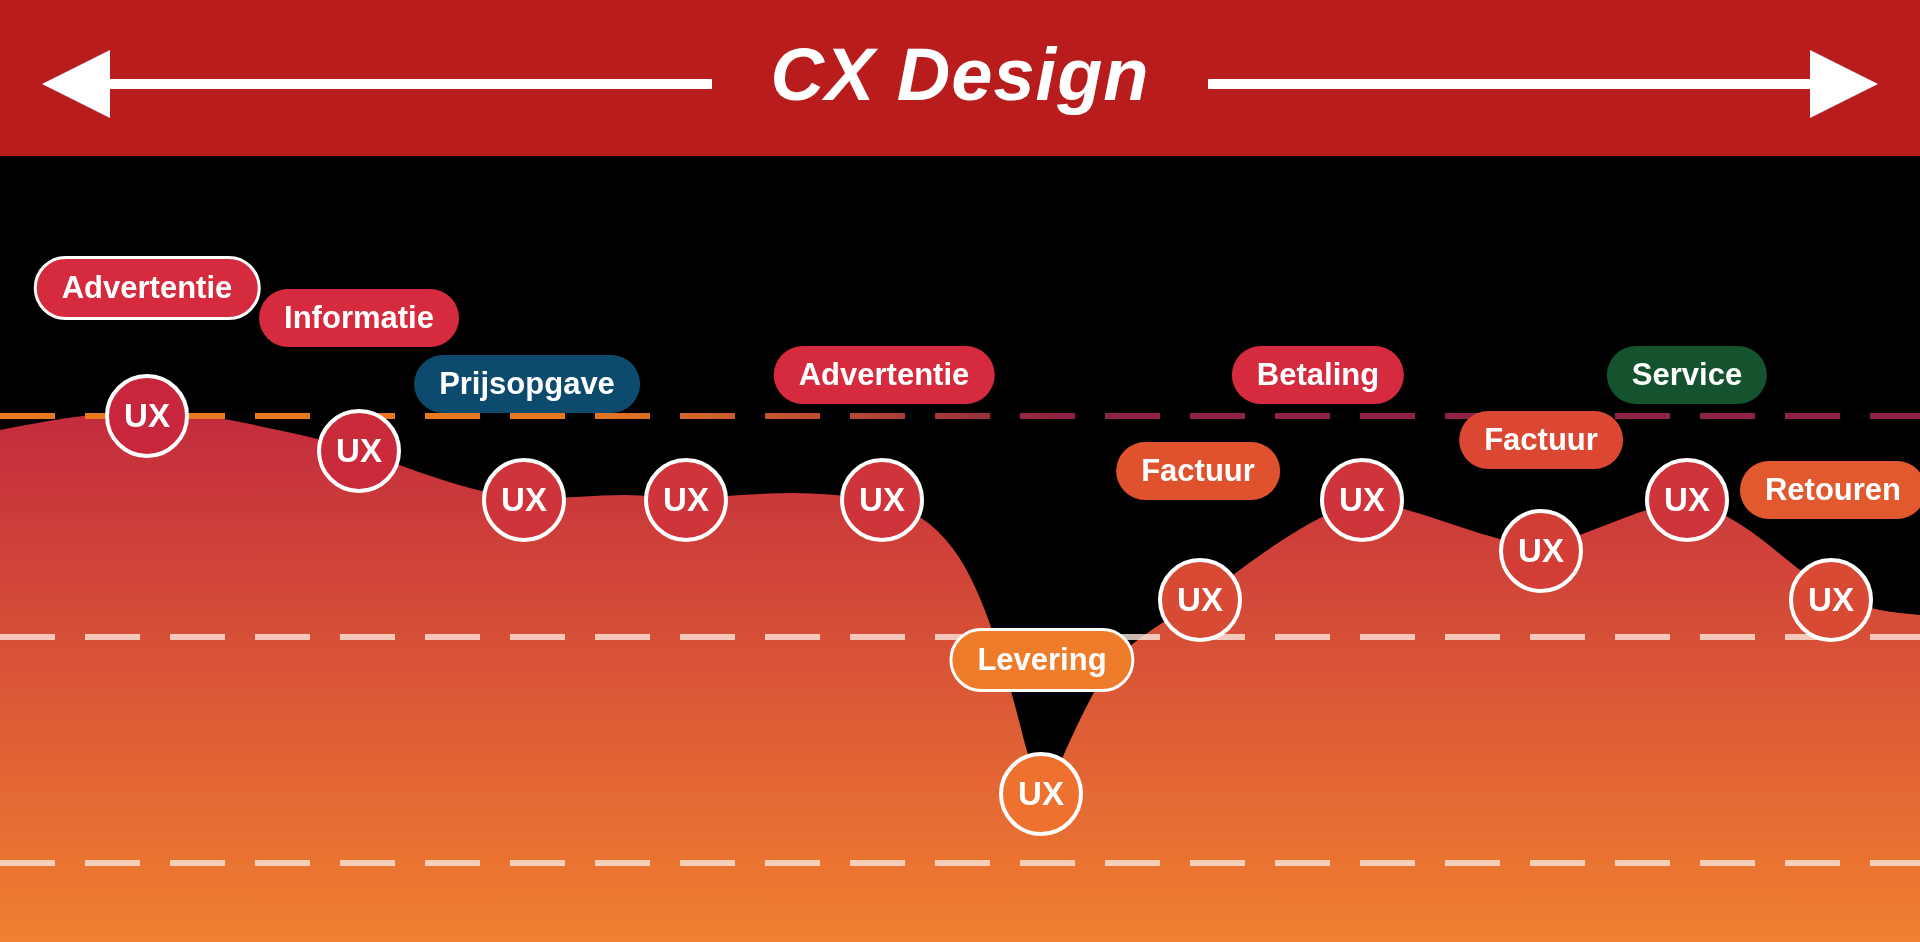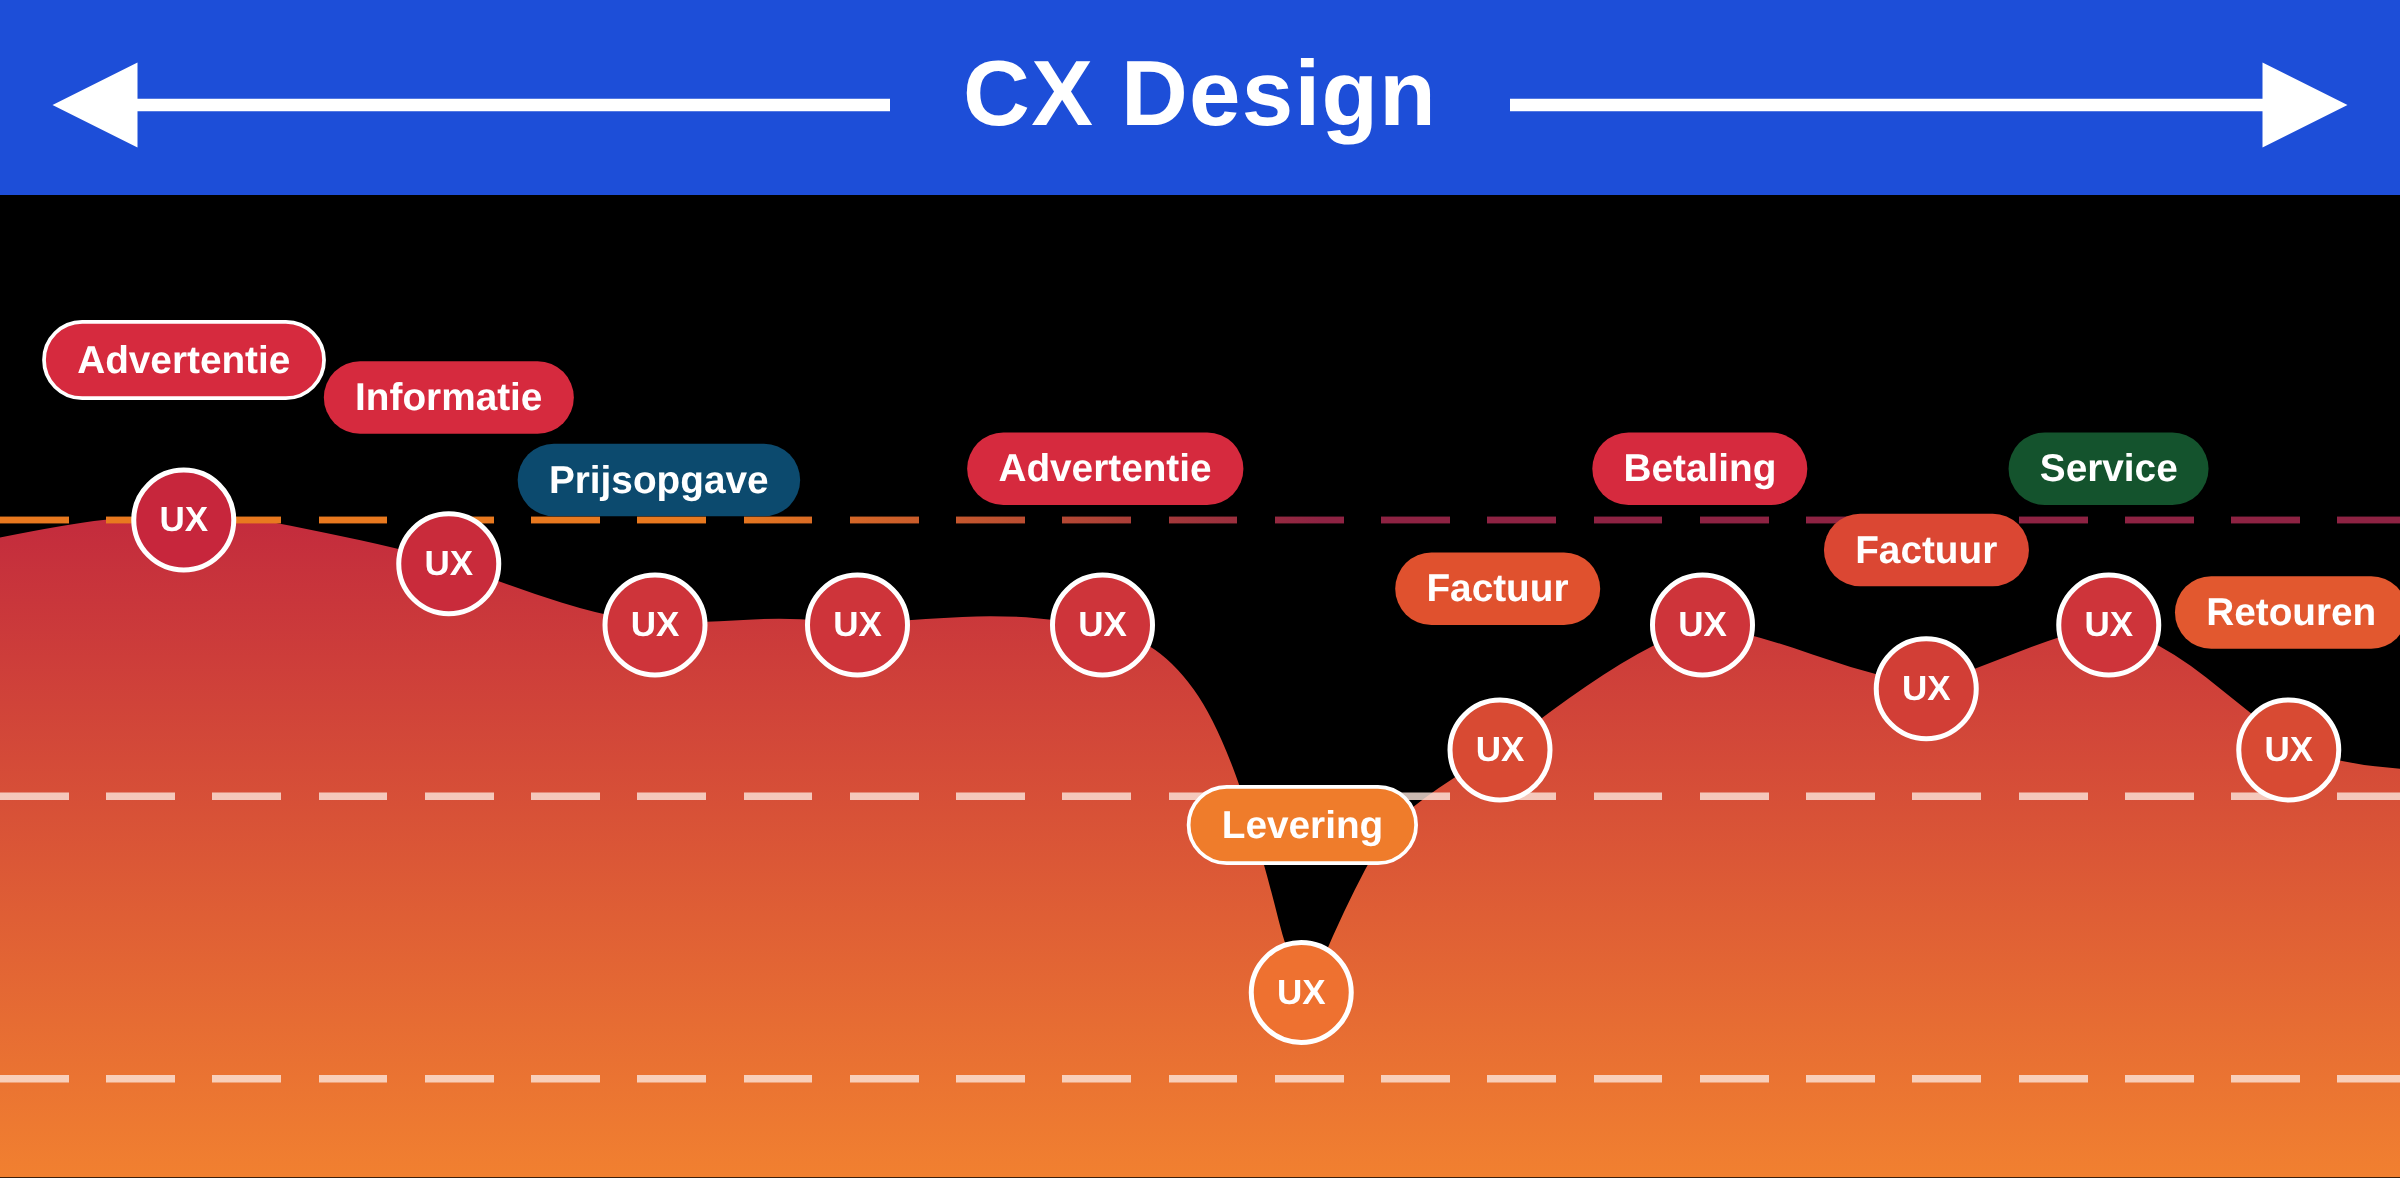--- a/index.html
+++ b/index.html
@@ -66,7 +66,7 @@
       <div class="ux" style="left: 1831px; top: 600px; background: rgb(216, 74, 51);">UX</div>
     </div>
 
-  <div class="header" id="header-bar" style="background: #1d4ed8;">
+  <div class="header" id="header-bar" style="background: #b91c1c; font-style: italic;">
     <svg class="header-arrows" viewBox="0 0 1920 156" width="1920" height="156">
       <g id="arrow-group">
         <line x1="105" y1="84" x2="712" y2="84" stroke-width="10" stroke="#FFFFFF"></line>

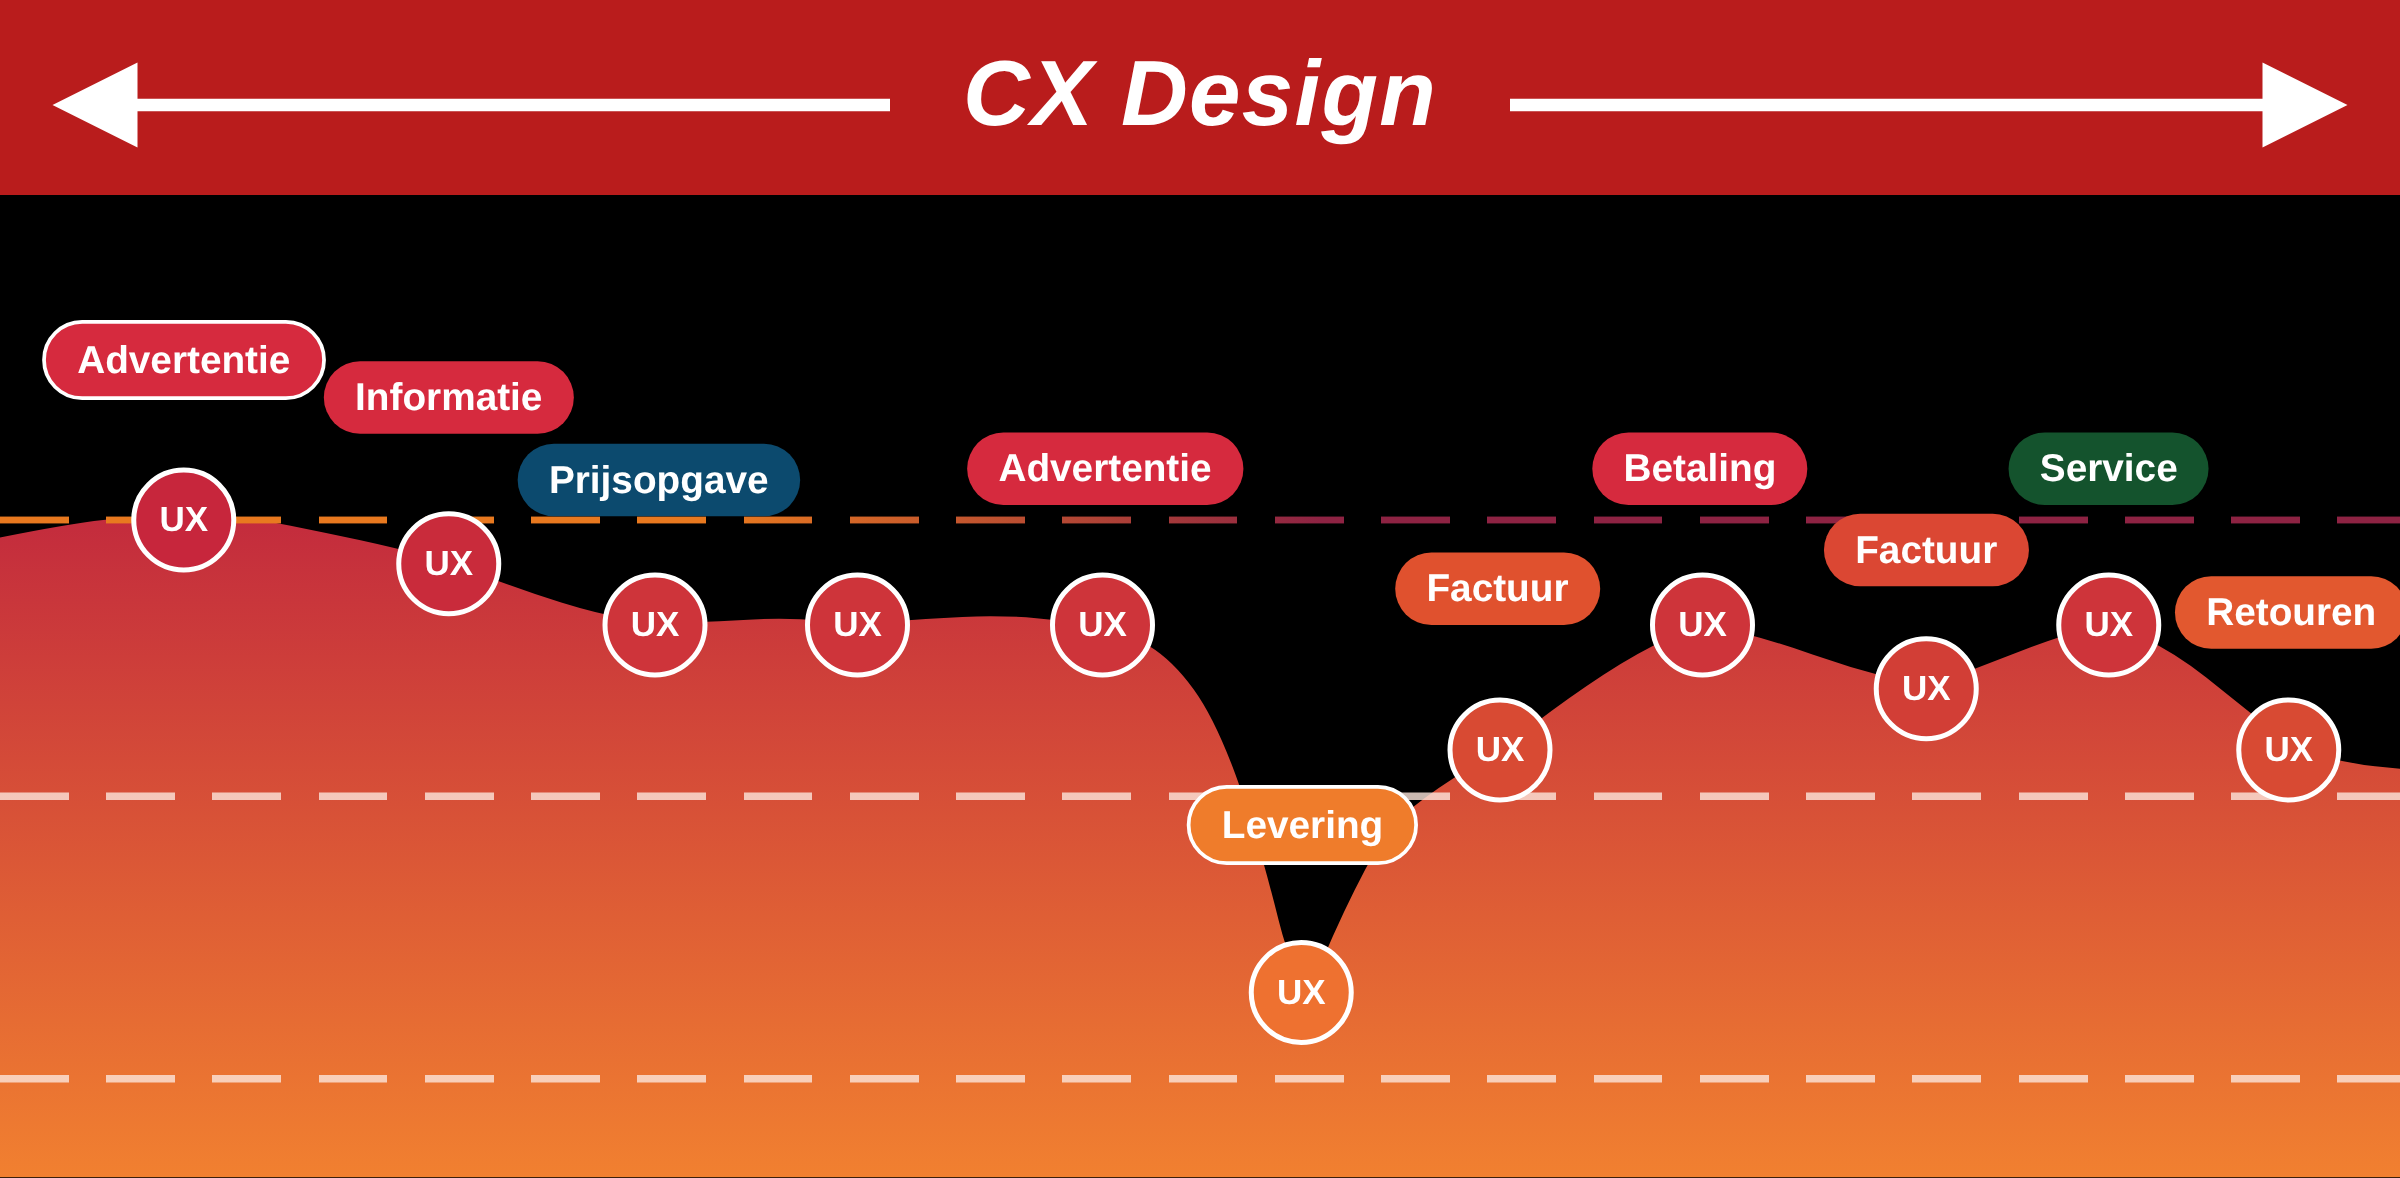--- a/index.html
+++ b/index.html
@@ -49,7 +49,7 @@
       <div class="pill" style="left: 884px; top: 375px; background: rgb(214, 42, 62);">Advertentie</div>
       <div class="pill bordered" style="left: 1042px; top: 660px; background: rgb(239, 124, 43);">Levering</div>
       <div class="pill" style="left: 1198px; top: 471px; background: rgb(224, 81, 46);">Factuur</div>
-      <div class="pill" style="left: 1360px; top: 375px; background: rgb(214, 42, 62); text-align: right;">Betaling</div>
+      <div class="pill" style="left: 1318px; top: 375px; background: rgb(214, 42, 62); text-align: right;">Betaling</div>
       <div class="pill" style="left: 1541px; top: 440px; background: rgb(219, 71, 51);">Factuur</div>
       <div class="pill" style="left: 1687px; top: 375px; background: #14532d;">Service</div>
       <div class="pill" style="left: 1833px; top: 490px; background: rgb(226, 88, 47);">Retouren</div>

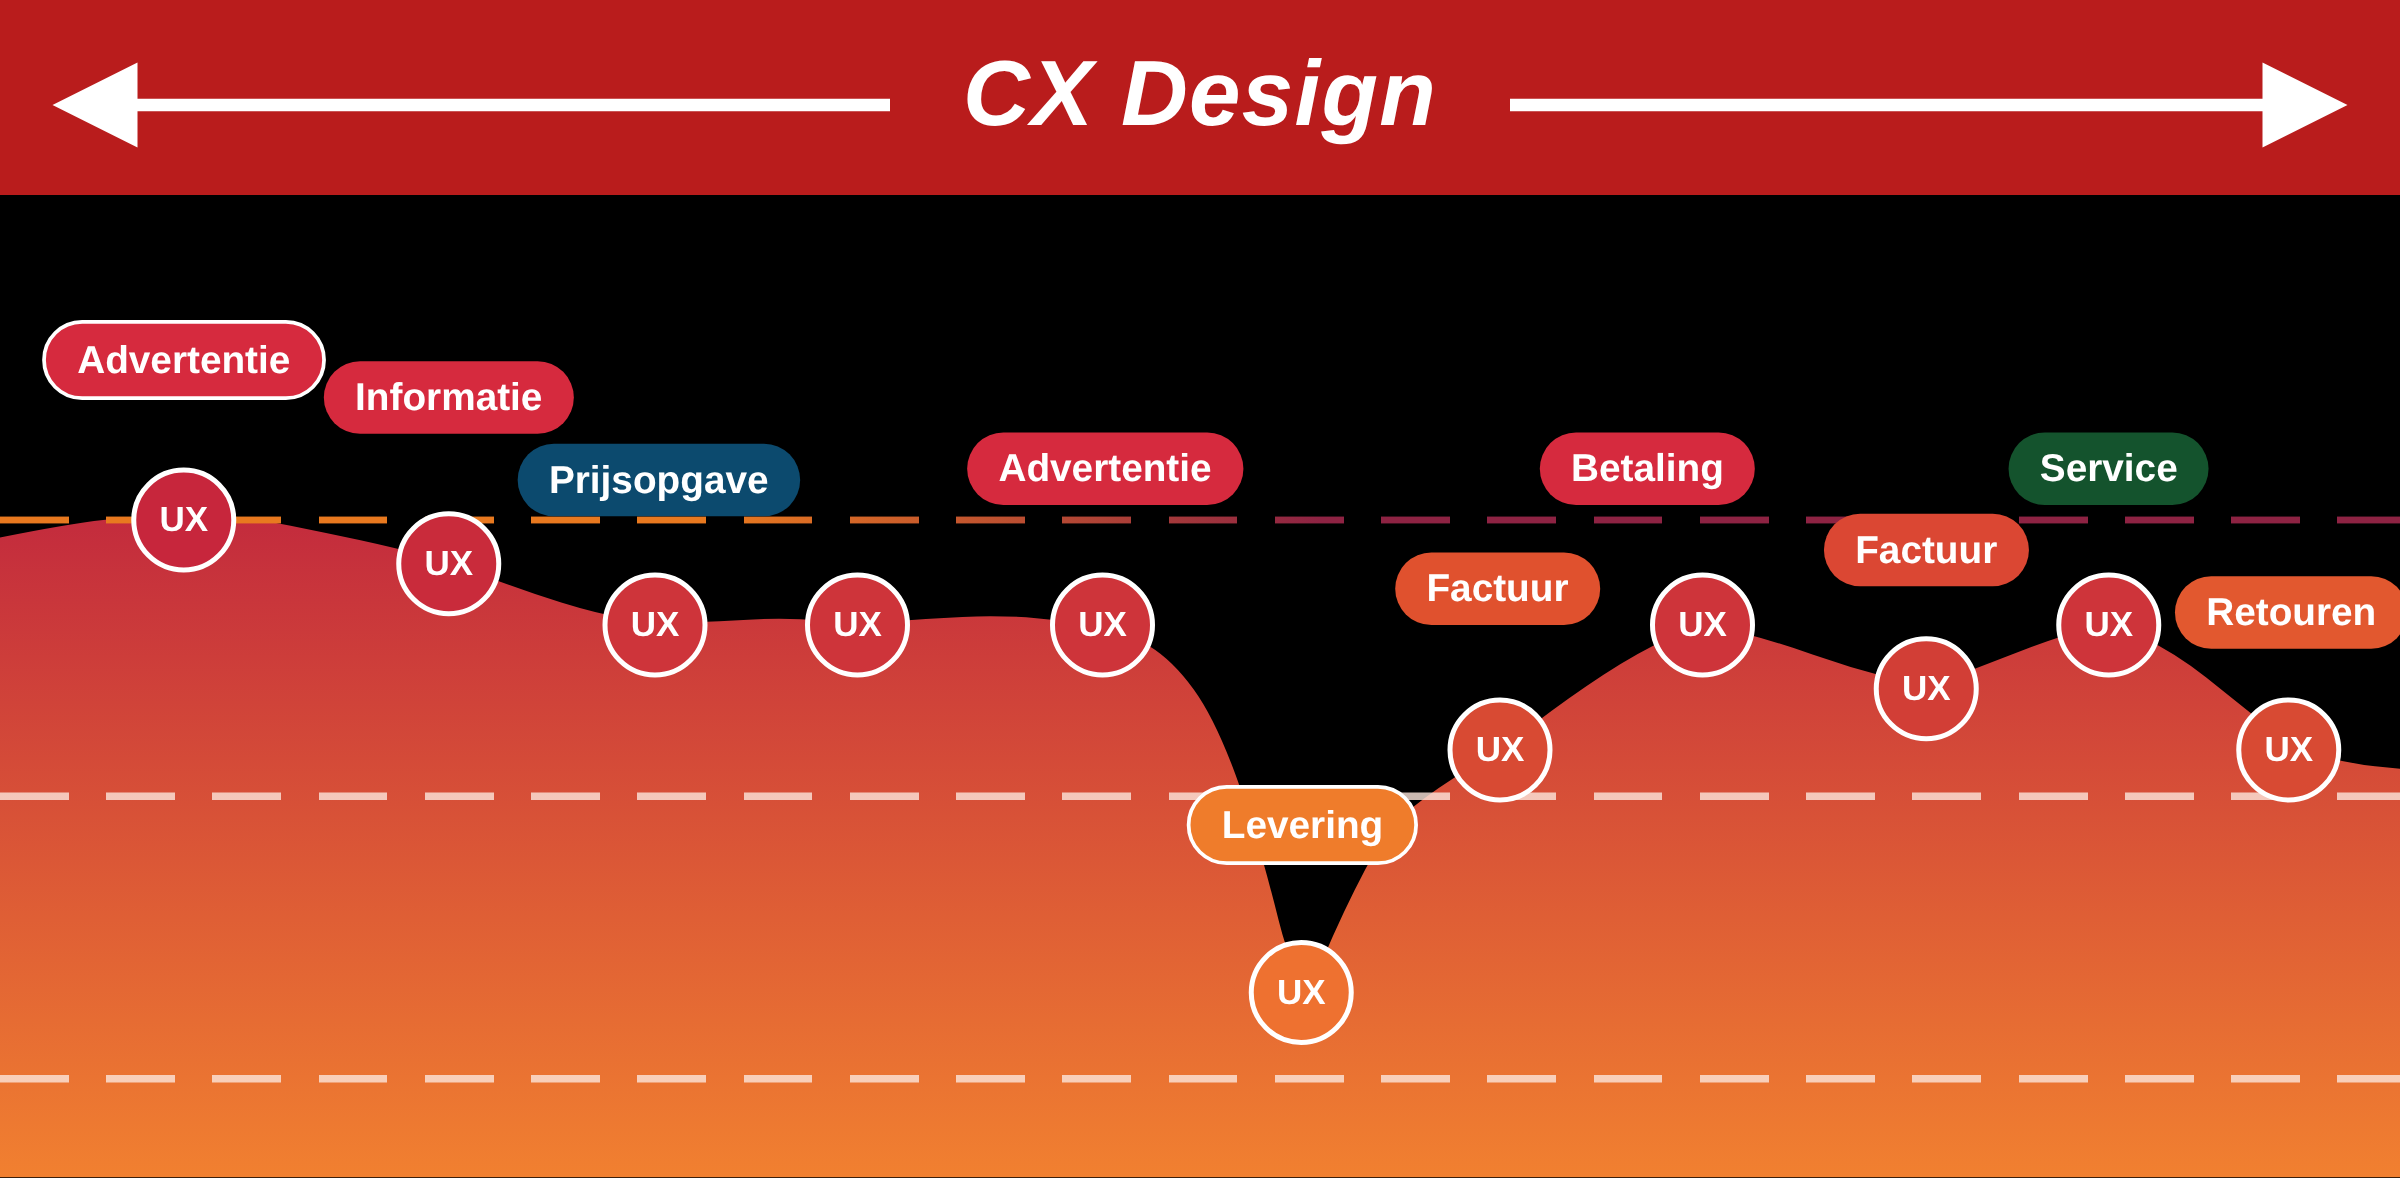--- a/index.html
+++ b/index.html
@@ -15,7 +15,7 @@
           font-size:31px; padding:11px 25px; border-radius:34px; white-space:nowrap; }
   .pill.bordered { border:3px solid #fff; }
   .ux { position:absolute; transform:translate(-50%,-50%); width:84px; height:84px;
-        border:4px solid #fff; border-radius:50%; color:#fff; font-weight:700; font-size:28px;
+        border:4px solid #fff; border-radius:50%; color:#fff; font-weight:700; font-size:33px;
         display:flex; align-items:center; justify-content:center; }
   .header { position:absolute; left:0; top:0; width:1920px; height:156px; z-index:10; }
   .header-title { position:absolute; left:50%; top:50%; transform:translate(-50%,-54%);

